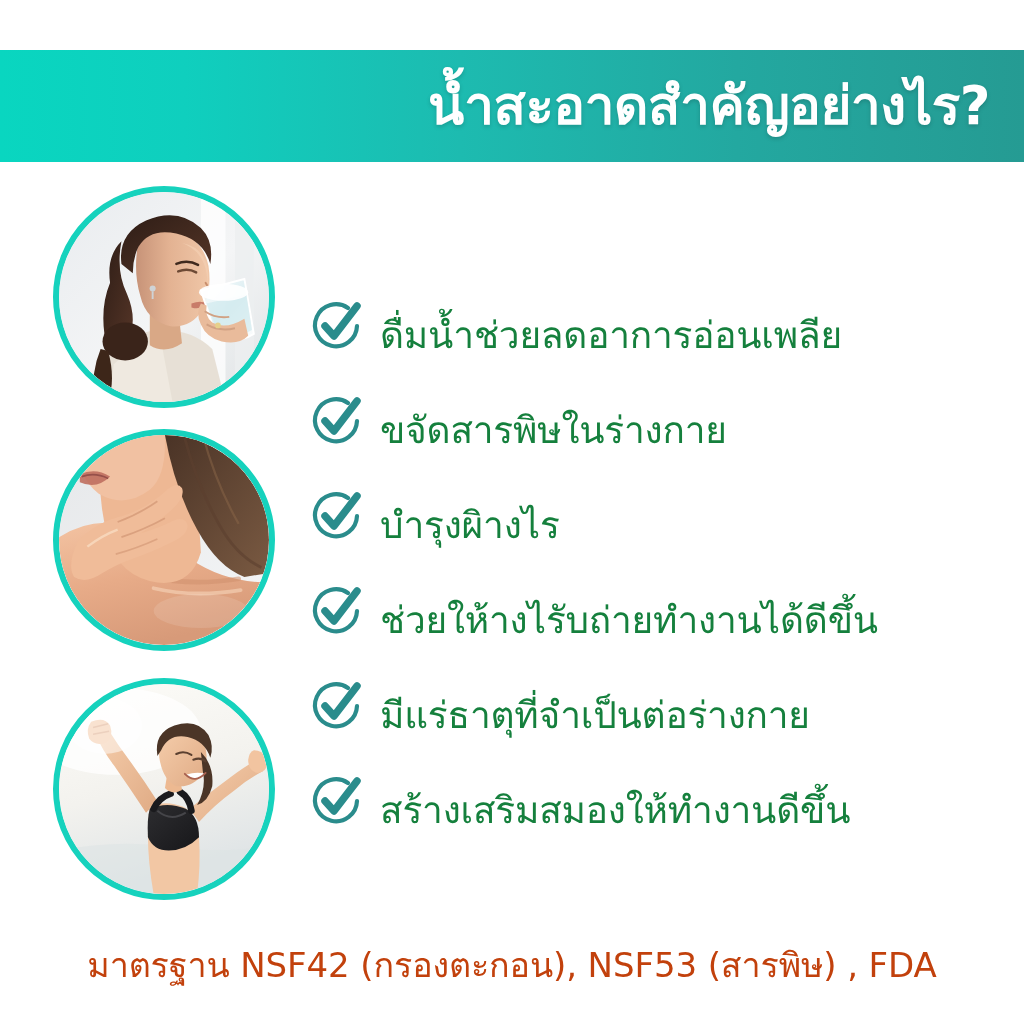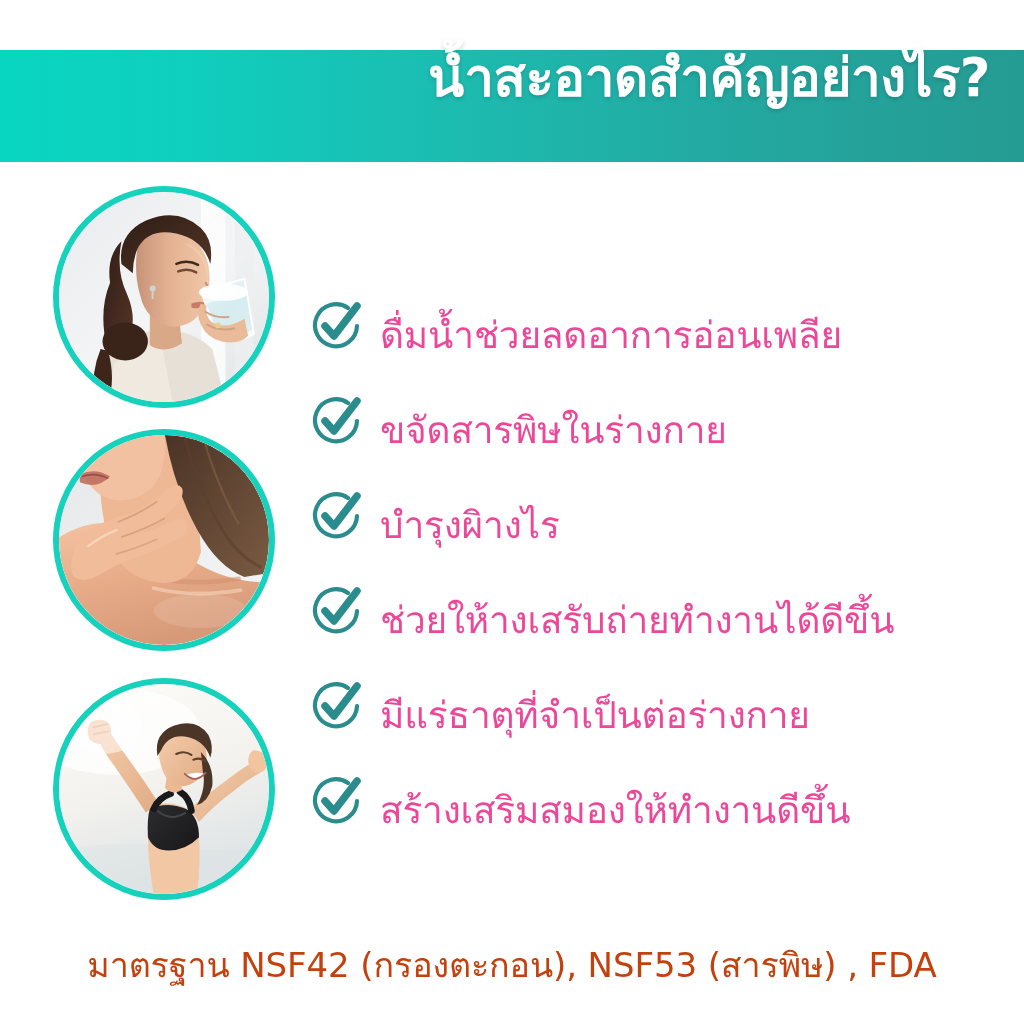--- a/index.html
+++ b/index.html
@@ -30,6 +30,7 @@
     height: 112px;
     background: linear-gradient(90deg, #09D6C0 0%, #0FCFBE 18%, #1DBBB0 45%, #23A8A0 72%, #259B93 100%);
     display: flex;
+    align-items: center;
     justify-content: flex-end;
     box-sizing: border-box;
     padding-right: 34px;

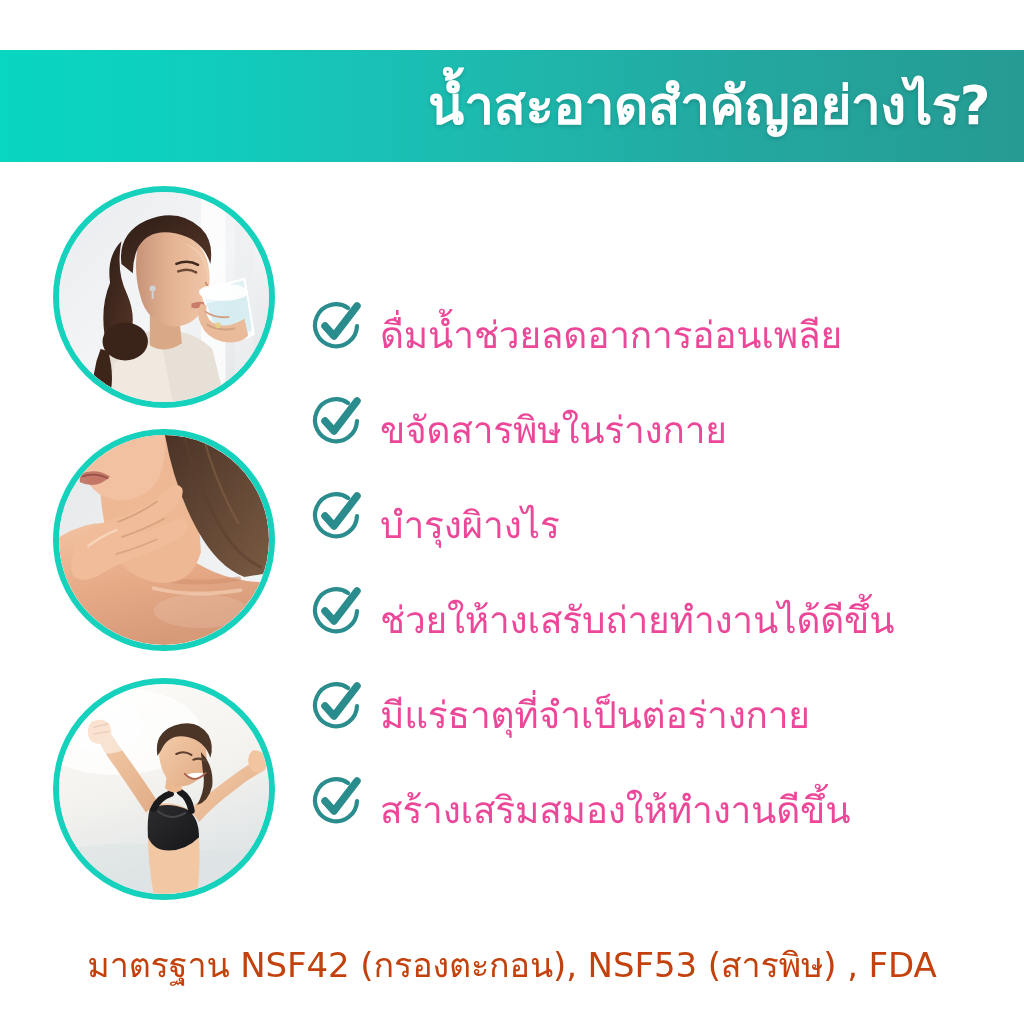--- a/index.html
+++ b/index.html
@@ -96,7 +96,7 @@
     display: block;
   }
   .benefit-label {
-    color: #ec4899;
+    color: #15803d;
     font-size: 37px;
     line-height: 1.12;
     white-space: nowrap;

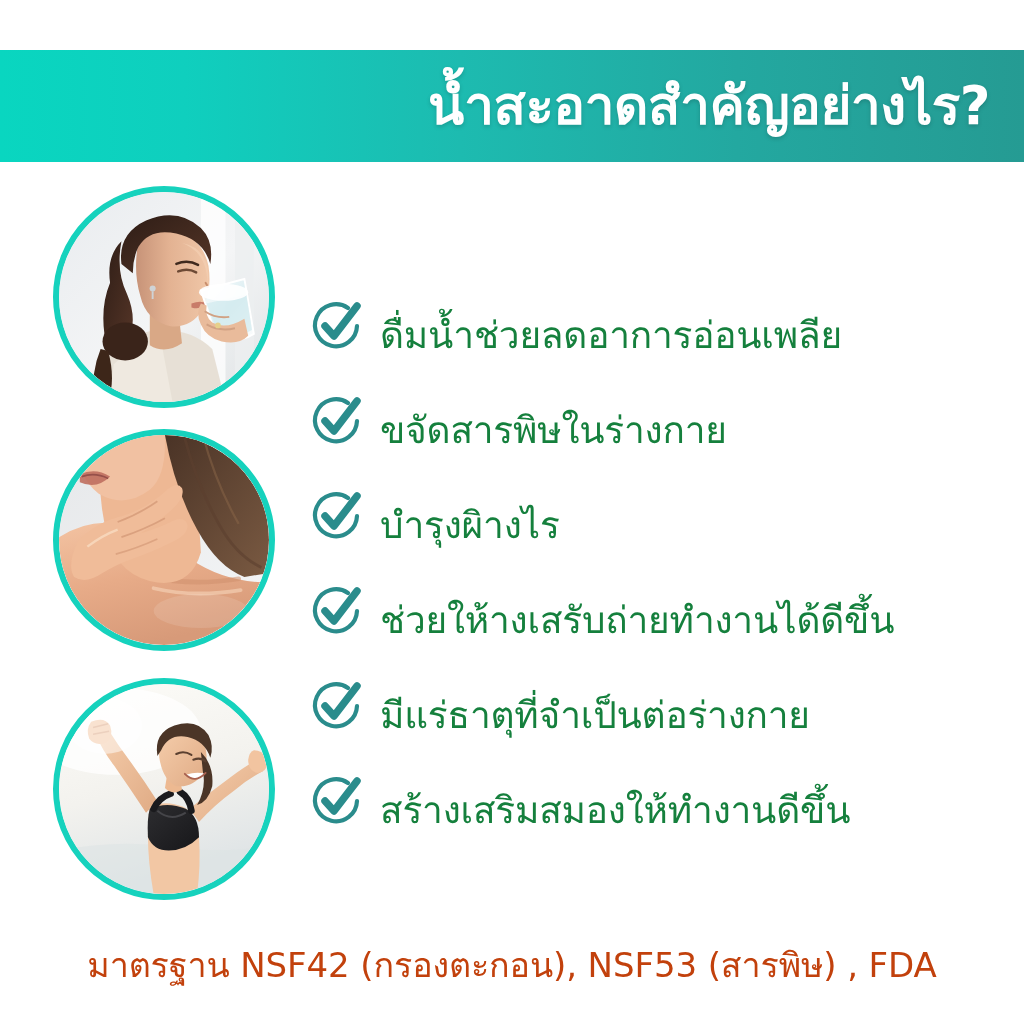--- a/index.html
+++ b/index.html
@@ -325,7 +325,7 @@
         <path d="M38 9 A21 21 0 1 0 47 27" fill="none" stroke="#2A8C8C" stroke-width="4.2" stroke-linecap="round"></path>
         <path d="M15 27 L24 37 L47 7" fill="none" stroke="#2A8C8C" stroke-width="7.5" stroke-linecap="round" stroke-linejoin="round"></path>
       </svg>
-      <div class="benefit-label">ช่วยให้างเสรับถ่ายทำงานได้ดีขึ้น</div>
+      <div class="benefit-label">ช่วยให้างไรับถ่ายทำงานได้ดีขึ้น</div>
     </div>
 
     <div class="benefit-row">

